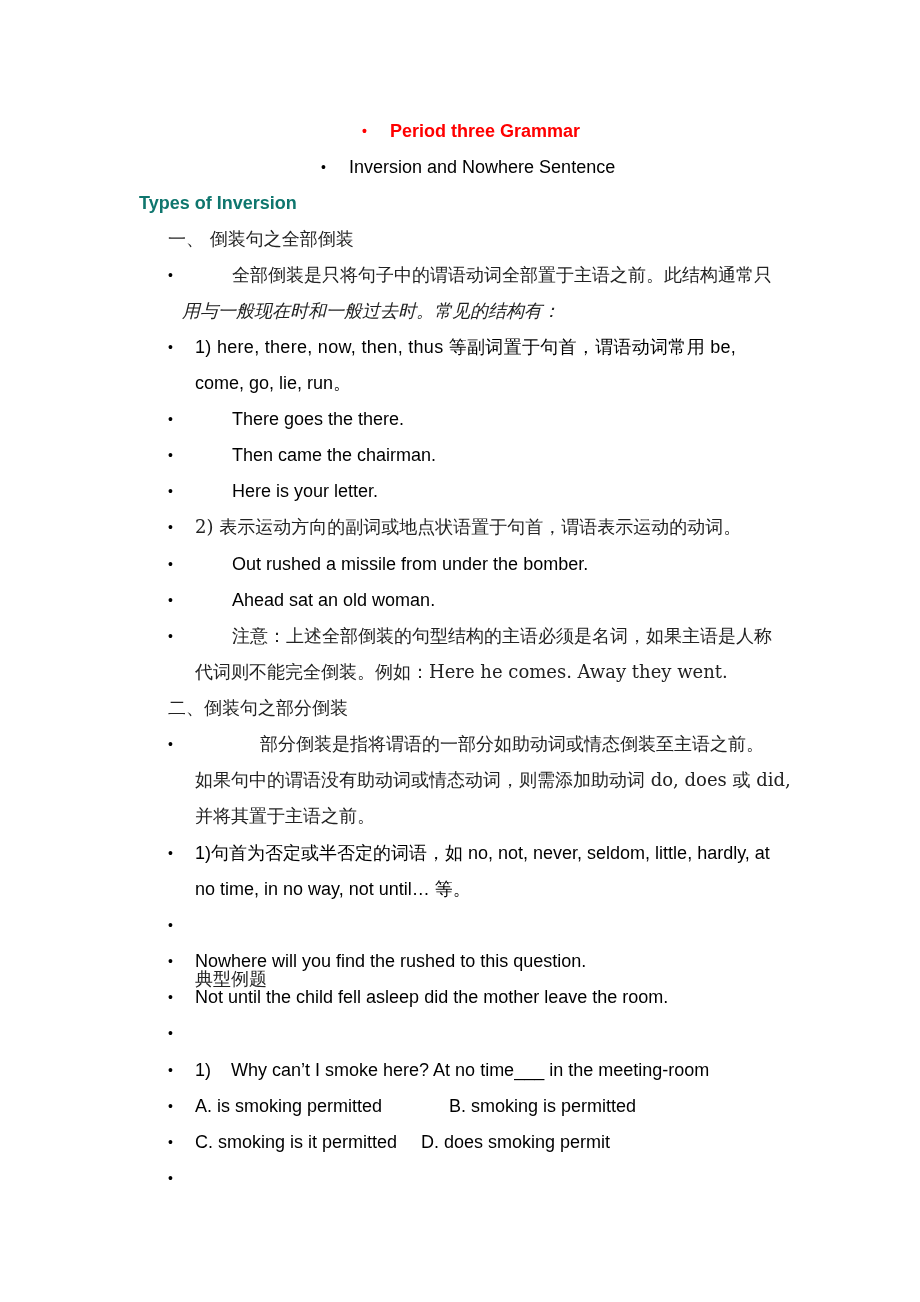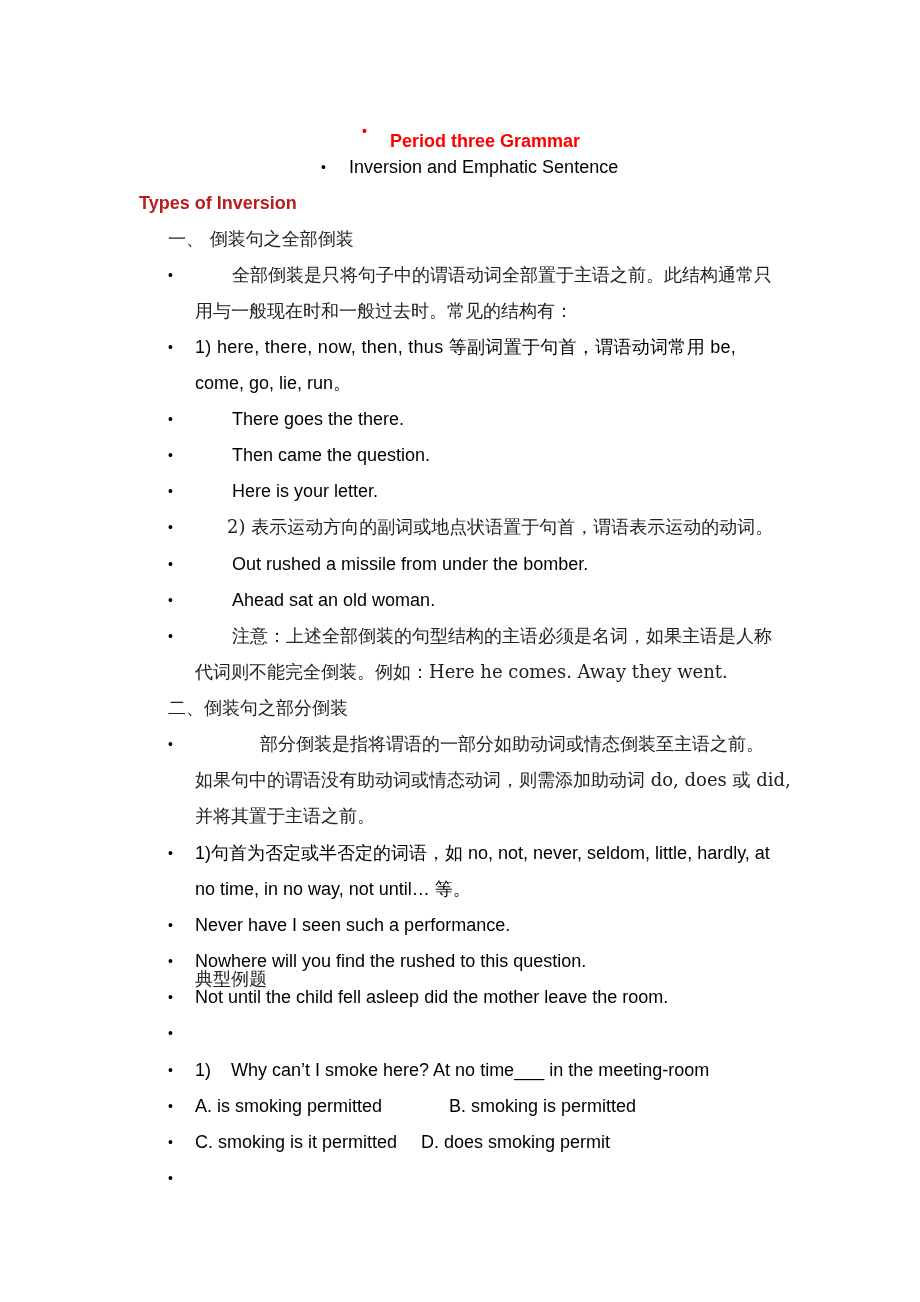--- a/index.html
+++ b/index.html
@@ -53,7 +53,7 @@
 <div class="page">
 
   <span class="bullet title-red" style="left:362px; top:120px;">•</span>
-  <div class="line title-red" style="left:390px; top:130px;">Period three Grammar</div>
+  <div class="line title-red" style="left:390px; top:120px;">Period three Grammar</div>
 
   <span class="bullet" style="left:321px; top:156px;">•</span>
   <div class="line" style="left:349px; top:156px;">Inversion and Emphatic Sentence</div>

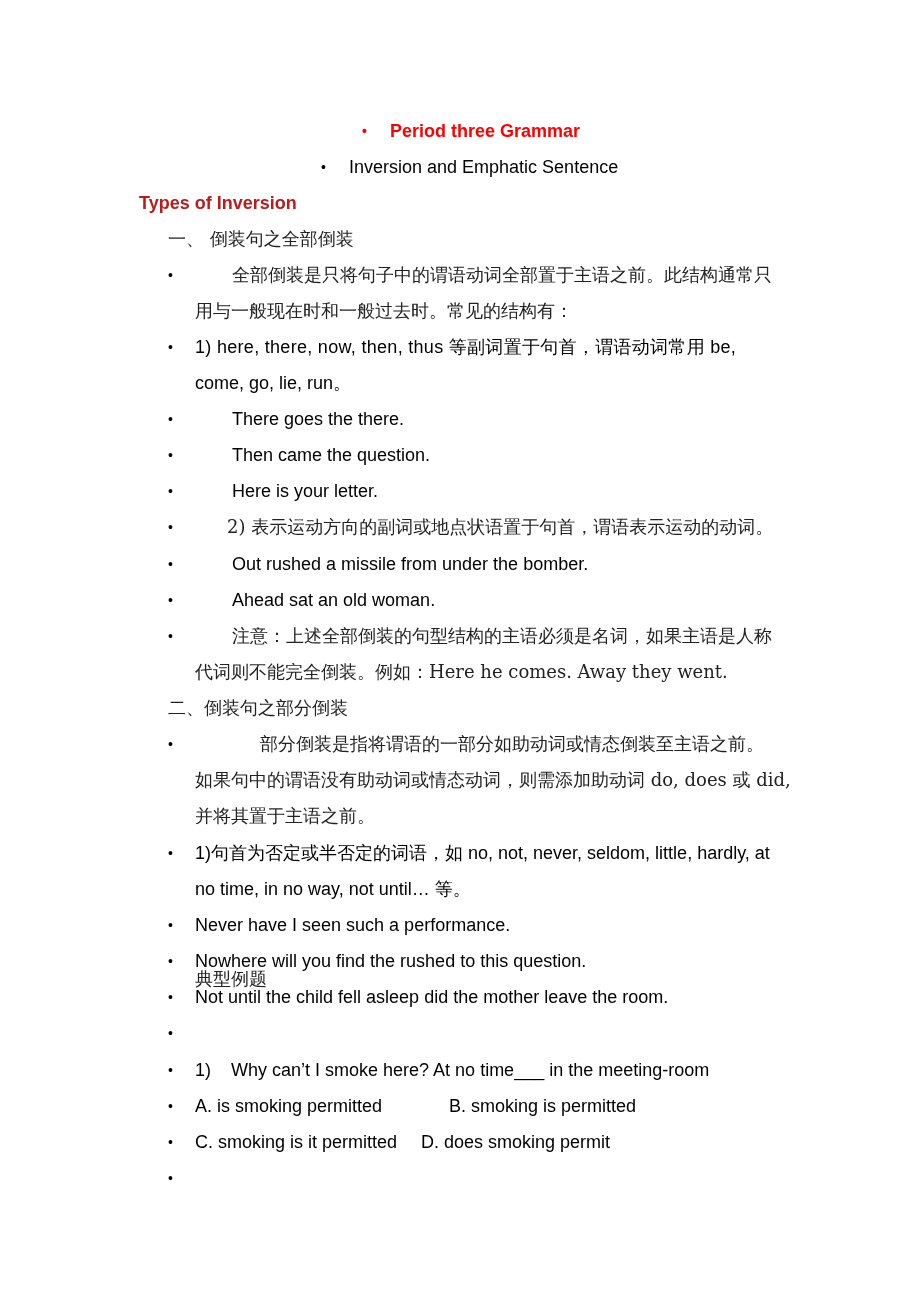--- a/index.html
+++ b/index.html
@@ -56,7 +56,7 @@
   <div class="line title-red" style="left:390px; top:120px;">Period three Grammar</div>
 
   <span class="bullet" style="left:321px; top:156px;">•</span>
-  <div class="line" style="left:349px; top:156px;">Inversion and Emphatic Sentence</div>
+  <div class="line" style="left:349px; top:156px;">Inversion and Nowhere Sentence</div>
 
   <div class="line heading-blue" style="left:139px; top:192px;">Types of Inversion</div>
 

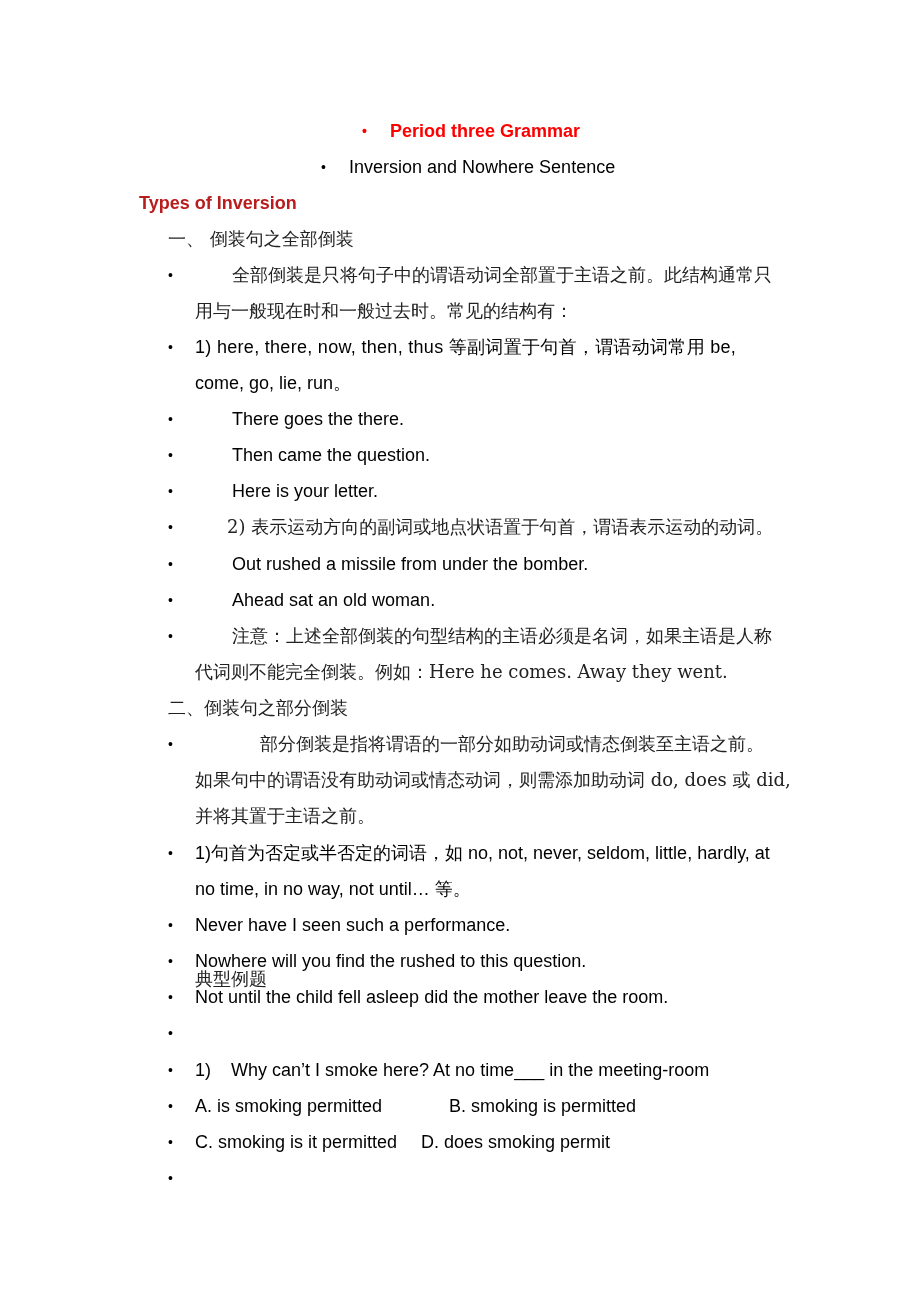--- a/index.html
+++ b/index.html
@@ -43,7 +43,7 @@
       font-weight: bold;
     }
     .heading-blue {
-      color: #b91c1c;
+      color: #0f766e;
       font-weight: bold;
     }
   </style>

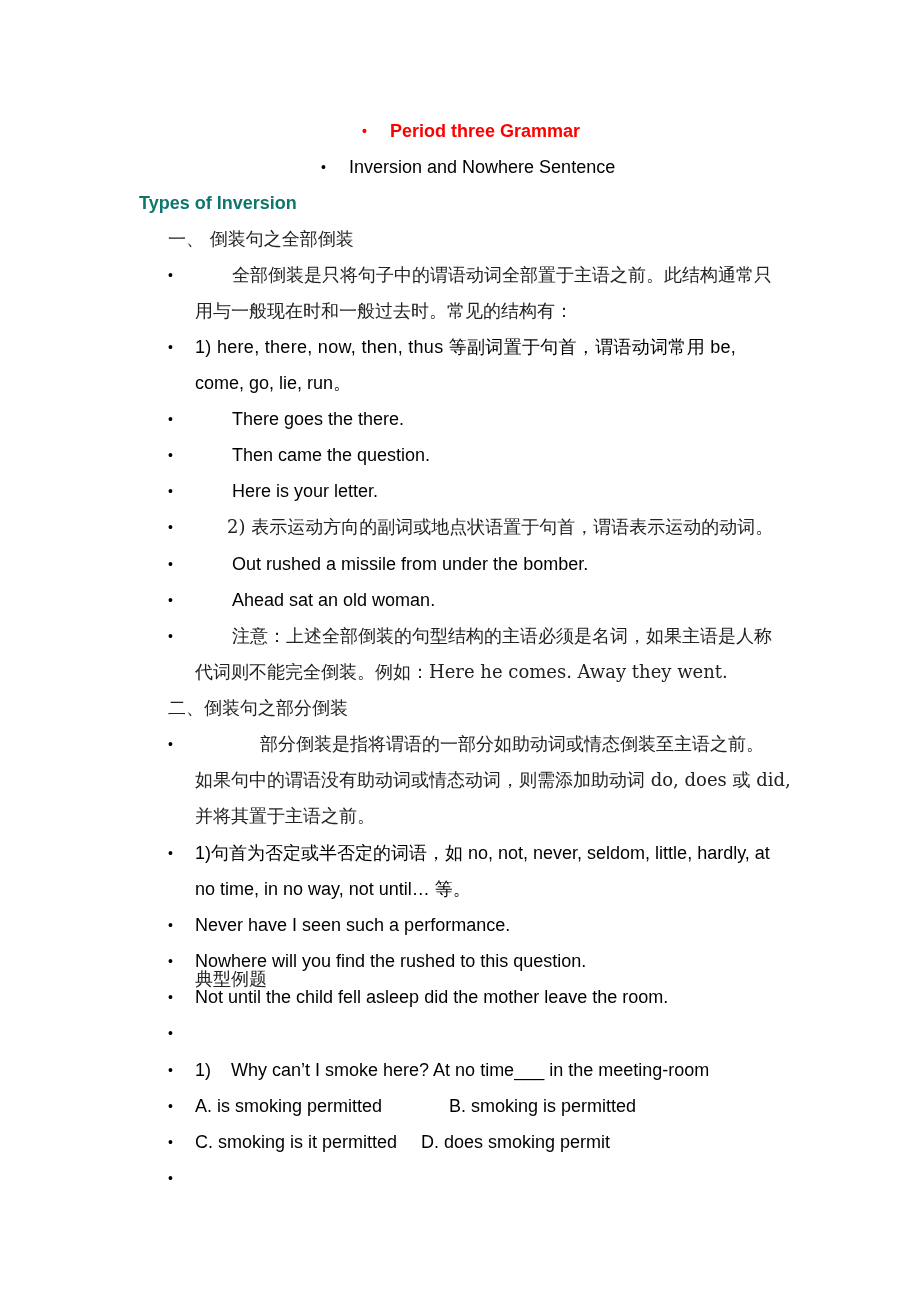--- a/index.html
+++ b/index.html
@@ -64,7 +64,7 @@
 
   <span class="bullet" style="top:264px;">•</span>
   <div class="line cn" style="left:232px; top:264px;">全部倒装是只将句子中的谓语动词全部置于主语之前。此结构通常只</div>
-  <div class="line cn" style="left:195px; top:300px;">用与一般现在时和一般过去时。常见的结构有：</div>
+  <div class="line cn" style="left:182px; top:300px;font-style:italic;">用与一般现在时和一般过去时。常见的结构有：</div>
 
   <span class="bullet" style="top:336px;">•</span>
   <div class="line" style="left:195px; top:336px; letter-spacing:0.3px;">1) here, there, now, then, thus 等副词置于句首，谓语动词常用 be,</div>

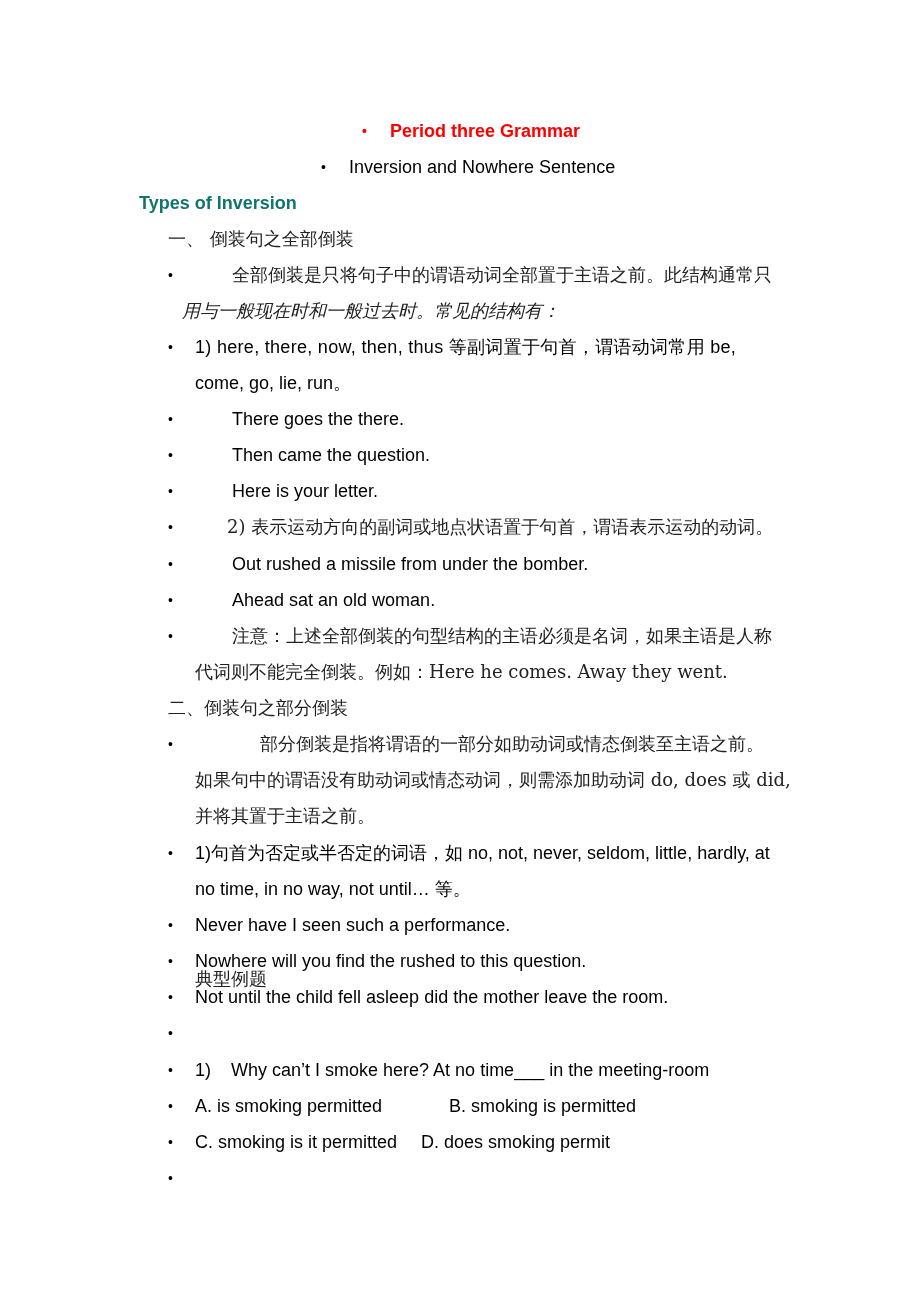--- a/index.html
+++ b/index.html
@@ -74,7 +74,7 @@
   <div class="line" style="left:232px; top:408px;">There goes the there.</div>
 
   <span class="bullet" style="top:444px;">•</span>
-  <div class="line" style="left:232px; top:444px;">Then came the question.</div>
+  <div class="line" style="left:232px; top:444px;">Then came the chairman.</div>
 
   <span class="bullet" style="top:480px;">•</span>
   <div class="line" style="left:232px; top:480px;">Here is your letter.</div>

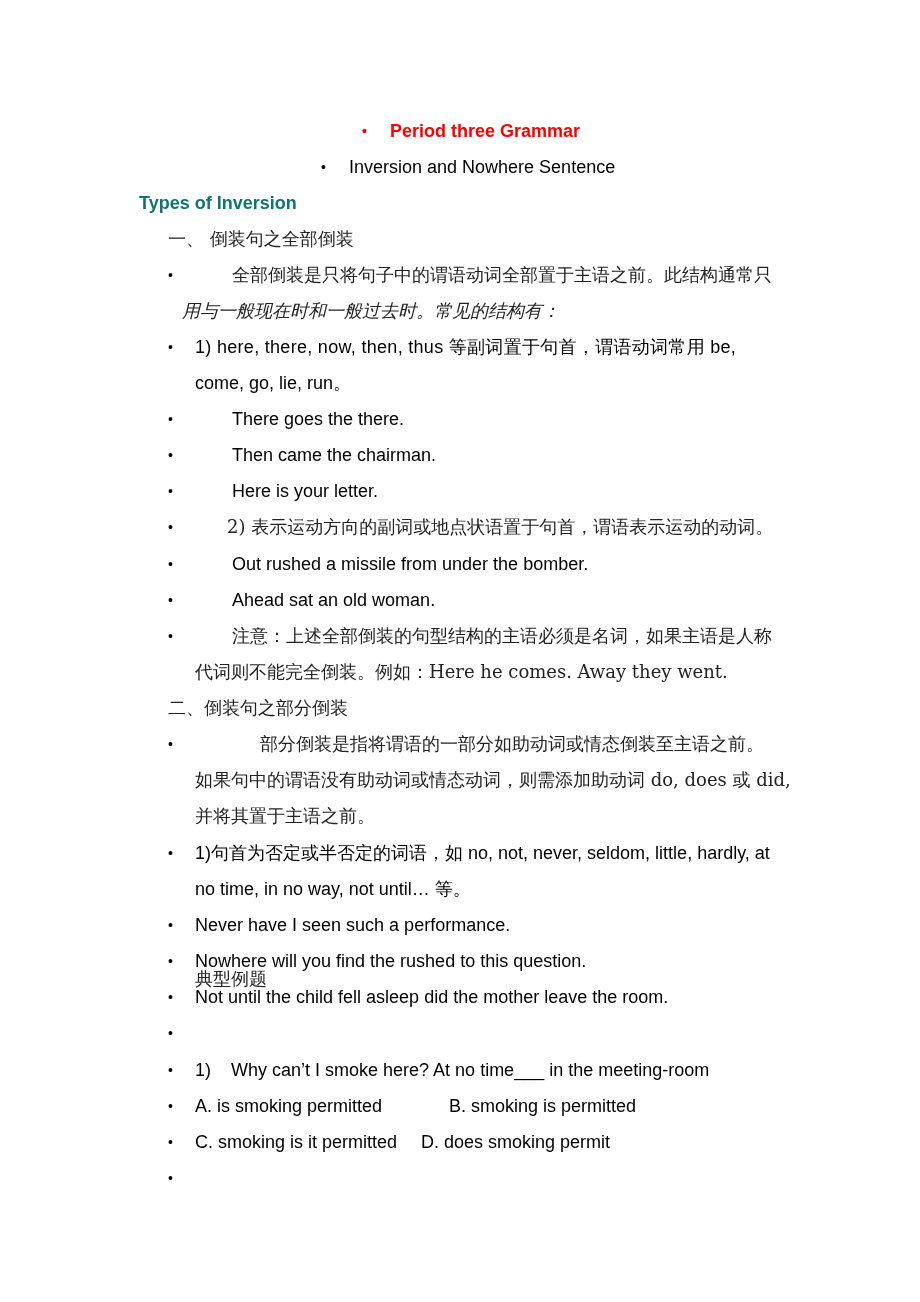--- a/index.html
+++ b/index.html
@@ -80,7 +80,7 @@
   <div class="line" style="left:232px; top:480px;">Here is your letter.</div>
 
   <span class="bullet" style="top:516px;">•</span>
-  <div class="line cn" style="left:195px; top:516px;margin-left:32px;">2)  表示运动方向的副词或地点状语置于句首，谓语表示运动的动词。</div>
+  <div class="line cn" style="left:195px; top:516px;">2)  表示运动方向的副词或地点状语置于句首，谓语表示运动的动词。</div>
 
   <span class="bullet" style="top:553px;">•</span>
   <div class="line" style="left:232px; top:553px;text-align:center;">Out rushed a missile from under the bomber.</div>

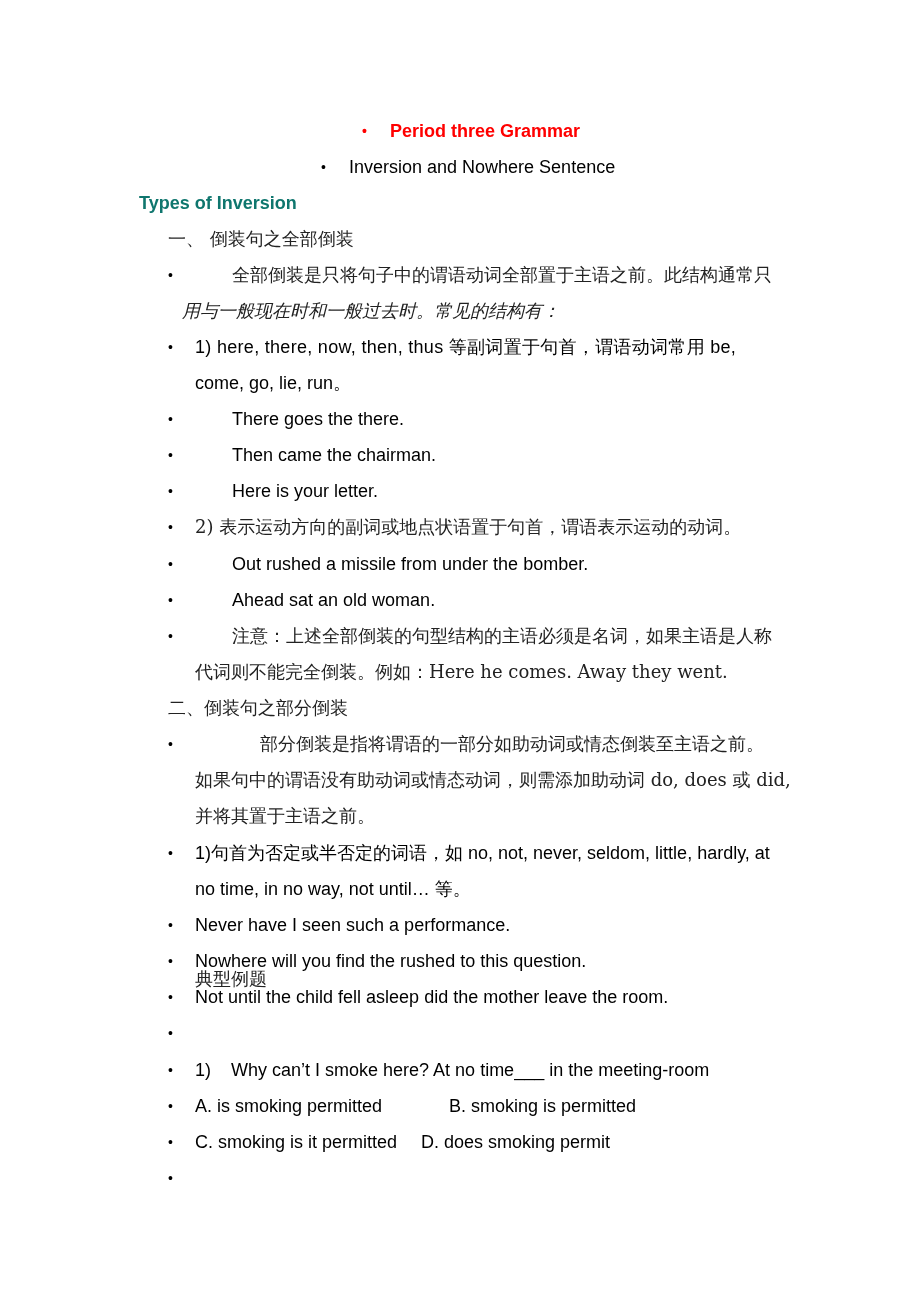--- a/index.html
+++ b/index.html
@@ -104,7 +104,6 @@
   <div class="line" style="left:195px; top:878px;">no time, in no way, not until…  等。</div>
 
   <span class="bullet" style="top:914px;">•</span>
-  <div class="line" style="left:195px; top:914px;">Never have I seen such a performance.</div>
 
   <span class="bullet" style="top:950px;">•</span>
   <div class="line" style="left:195px; top:950px;">Nowhere will you find the rushed to this question.</div>

